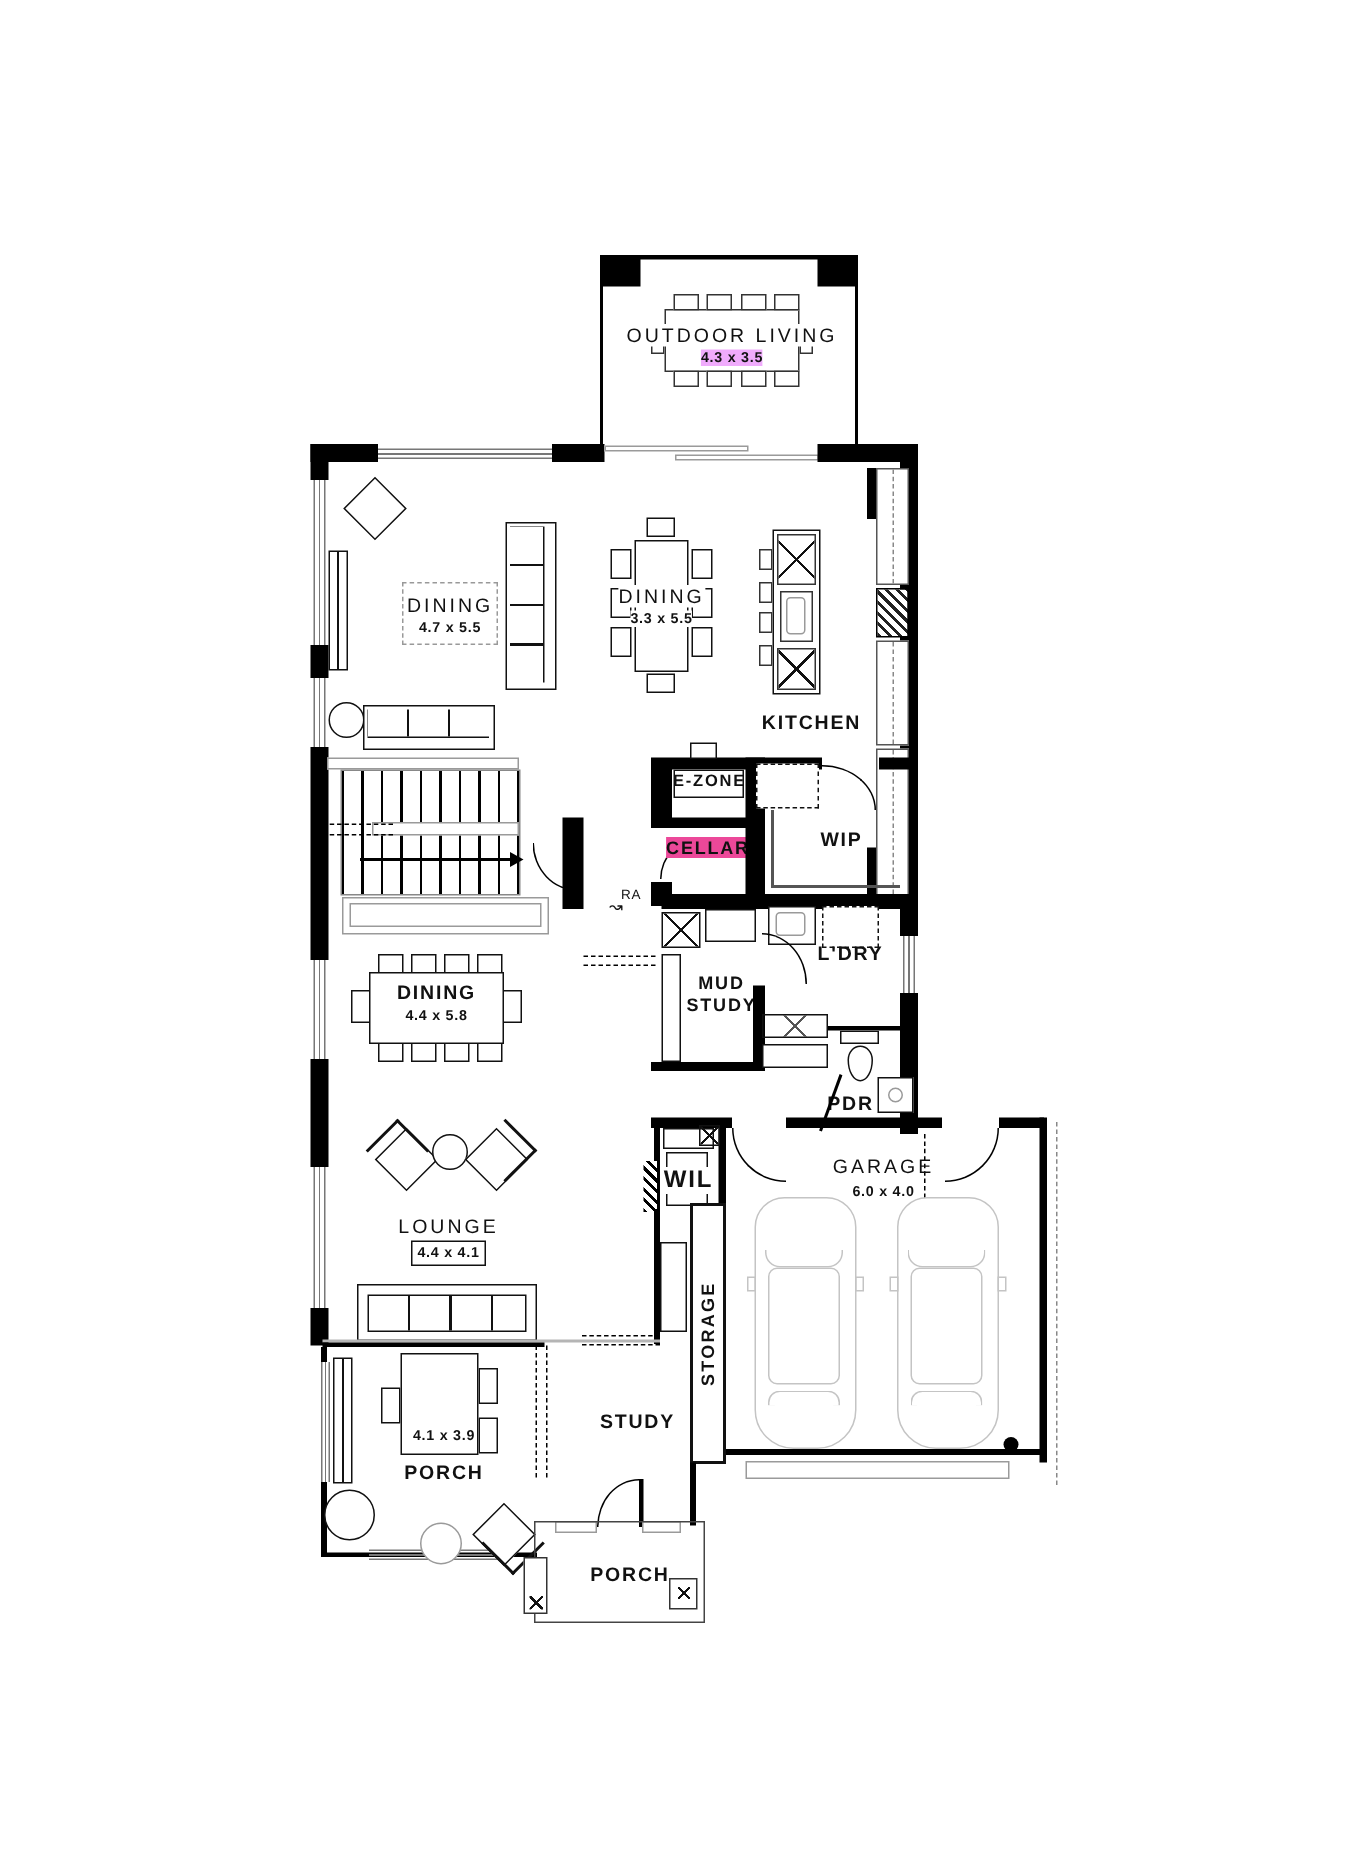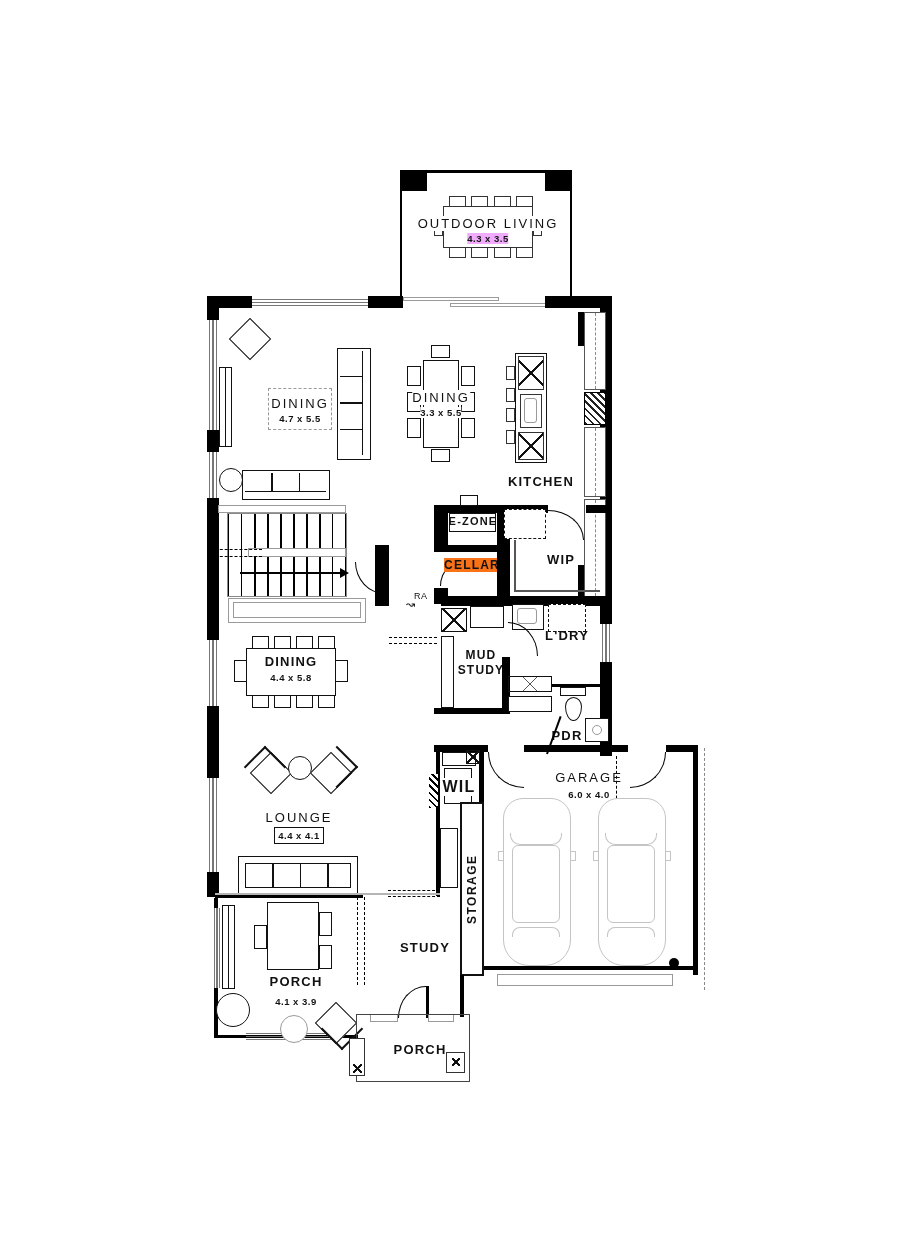--- a/index.html
+++ b/index.html
@@ -160,7 +160,7 @@
   <div class="abs lbl b" style="left:473px;top:515px;font-size:11px;">E-ZONE</div>
   <div class="abs wall" style="left:434px;top:545px;width:66px;height:7px;"></div>
   <div class="abs arc arc-tl" style="left:440px;top:558px;width:28px;height:28px;"></div>
-  <div class="abs lbl b" style="left:472px;top:558px;font-size:12px;background:#f97316;">CELLAR</div>
+  <div class="abs lbl b" style="left:472px;top:558px;font-size:12px;background:#ec4899;">CELLAR</div>
   <div class="abs wall" style="left:497px;top:505px;width:13px;height:99px;"></div>
   <div class="abs dashbox" style="left:504px;top:509px;width:42px;height:30px;"></div>
   <div class="abs" style="left:514px;top:540px;width:2px;height:52px;background:#555;"></div>

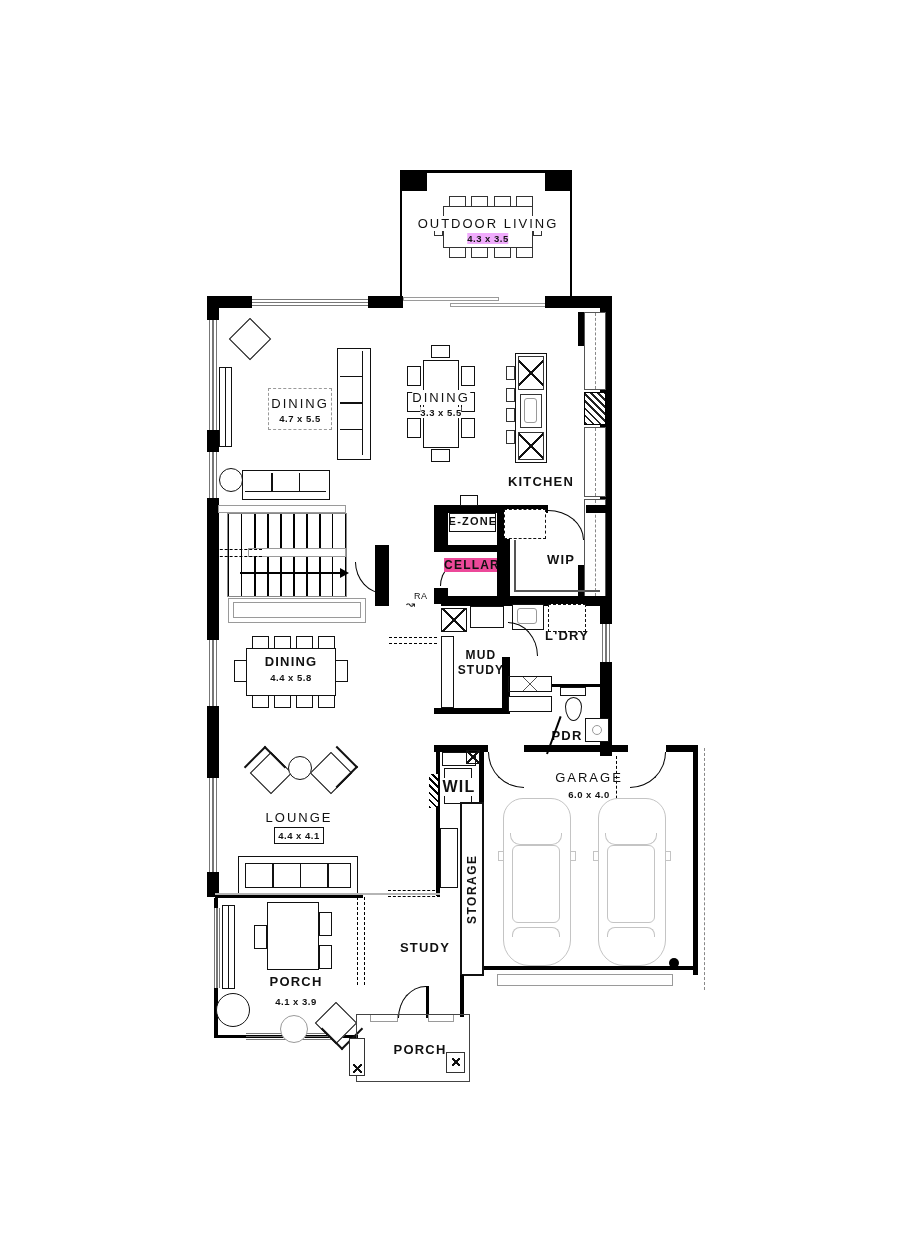--- a/index.html
+++ b/index.html
@@ -285,7 +285,7 @@
   <div class="abs furn" style="left:319px;top:945px;width:13px;height:24px;"></div>
   <div class="abs furn" style="left:254px;top:925px;width:13px;height:24px;"></div>
   <div class="abs lbl b" style="left:296px;top:974px;background:#fff;">PORCH</div>
-  <div class="abs dims" style="left:296px;top:952px;background:#fff;margin-top:44px;">4.1 x 3.9</div>
+  <div class="abs dims" style="left:296px;top:952px;background:#fff;">4.1 x 3.9</div>
   <div class="abs furn circle" style="left:216px;top:993px;width:34px;height:34px;"></div>
   <div class="abs lfurn circle" style="left:280px;top:1015px;width:28px;height:28px;"></div>
   <div class="abs furn rot45" style="left:321px;top:1008px;width:30px;height:30px;"></div>

